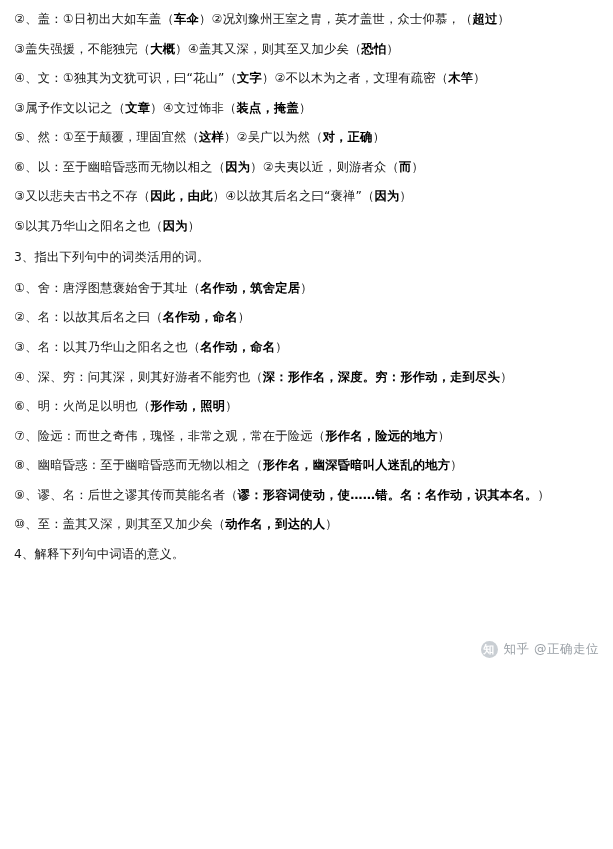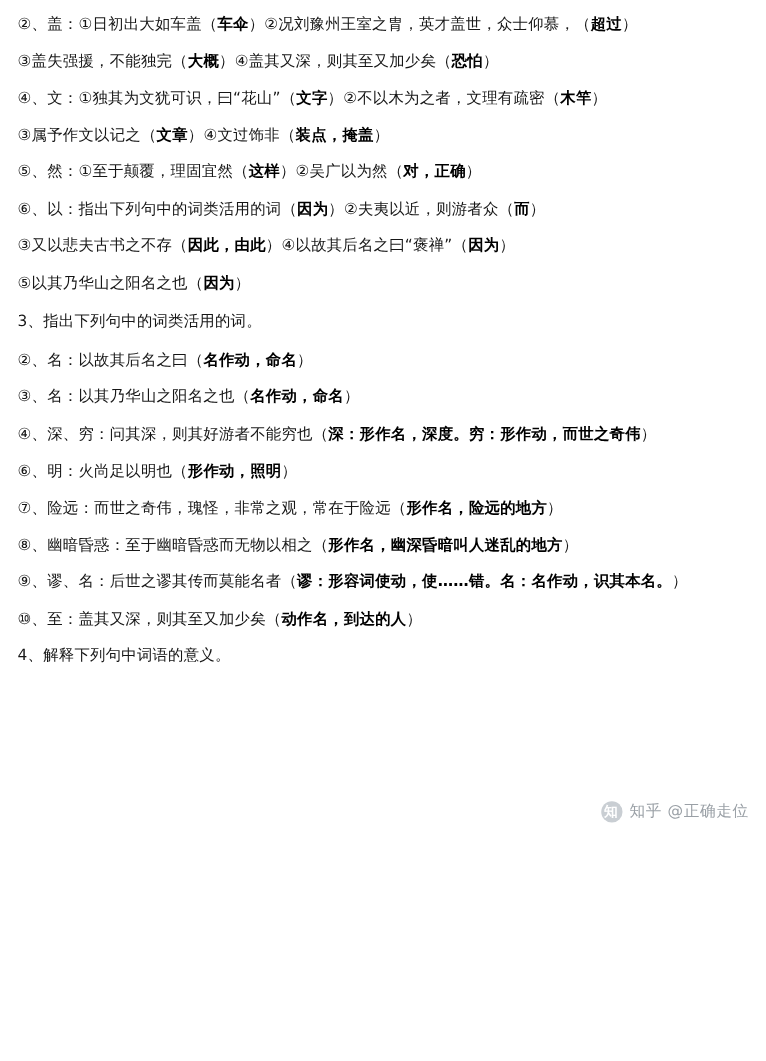--- a/index.html
+++ b/index.html
@@ -76,7 +76,7 @@
       <div class="line"><span>④、文：①独其为文犹可识，曰“花山”（</span><span class="b">文字</span><span>）②不以木为之者，文理有疏密（</span><span class="b">木竿</span><span>）</span></div>
       <div class="line"><span>③属予作文以记之（</span><span class="b">文章</span><span>）④文过饰非（</span><span class="b">装点，掩盖</span><span>）</span></div>
       <div class="line"><span>⑤、然：①至于颠覆，理固宜然（</span><span class="b">这样</span><span>）②吴广以为然（</span><span class="b">对，正确</span><span>）</span></div>
-      <div class="line"><span>⑥、以：指出下列句中的词类活用的词（</span><span class="b">因为</span><span>）②夫夷以近，则游者众（</span><span class="b">而</span><span>）</span></div>
+      <div class="line"><span>⑥、以：至于幽暗昏惑而无物以相之（</span><span class="b">因为</span><span>）②夫夷以近，则游者众（</span><span class="b">而</span><span>）</span></div>
       <div class="line"><span>③又以悲夫古书之不存（</span><span class="b">因此，由此</span><span>）④以故其后名之曰“褒禅”（</span><span class="b">因为</span><span>）</span></div>
       <div class="line"><span>⑤以其乃华山之阳名之也（</span><span class="b">因为</span><span>）</span></div>
       <div class="section-head gap-top"><span>3、指出下列句中的词类活用的词。</span></div>

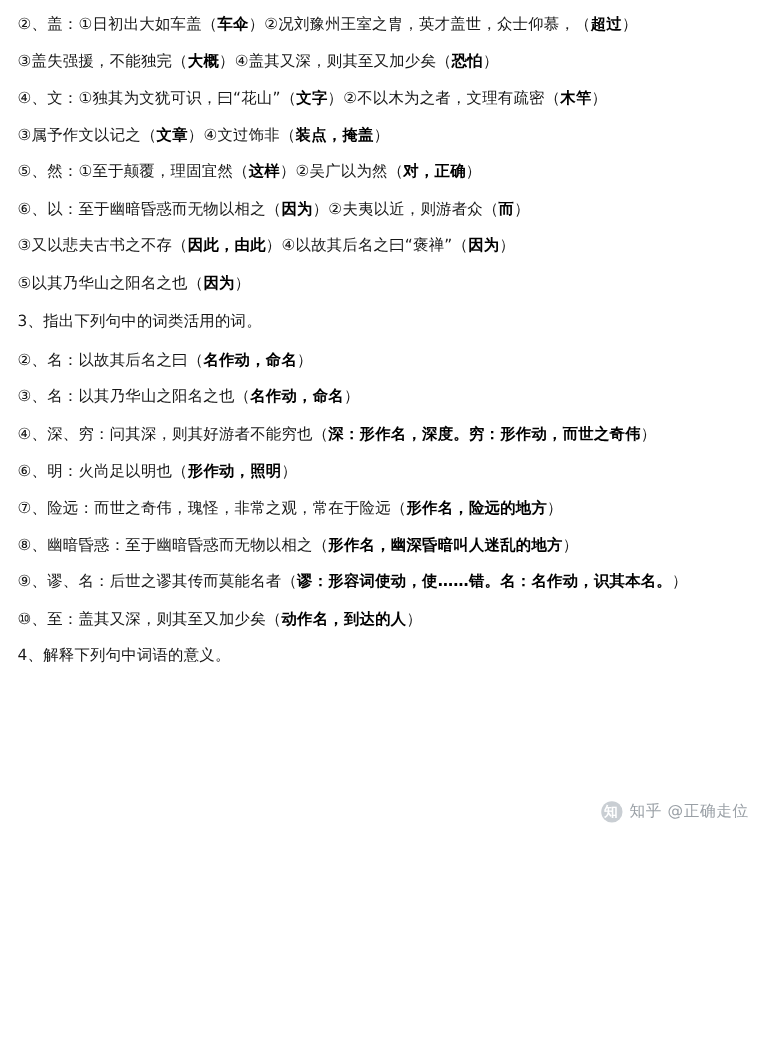--- a/index.html
+++ b/index.html
@@ -80,6 +80,7 @@
       <div class="line"><span>③又以悲夫古书之不存（</span><span class="b">因此，由此</span><span>）④以故其后名之曰“褒禅”（</span><span class="b">因为</span><span>）</span></div>
       <div class="line"><span>⑤以其乃华山之阳名之也（</span><span class="b">因为</span><span>）</span></div>
       <div class="section-head gap-top"><span>3、指出下列句中的词类活用的词。</span></div>
+      <div class="line"><span>①、舍：唐浮图慧褒始舍于其址（</span><span class="b">名作动，筑舍定居</span><span>）</span></div>
       <div class="line"><span>②、名：以故其后名之曰（</span><span class="b">名作动，命名</span><span>）</span></div>
       <div class="line"><span>③、名：以其乃华山之阳名之也（</span><span class="b">名作动，命名</span><span>）</span></div>
       <div class="line"><span>④、深、穷：问其深，则其好游者不能穷也（</span><span class="b">深：形作名，深度。穷：形作动，而世之奇伟</span><span>）</span></div>

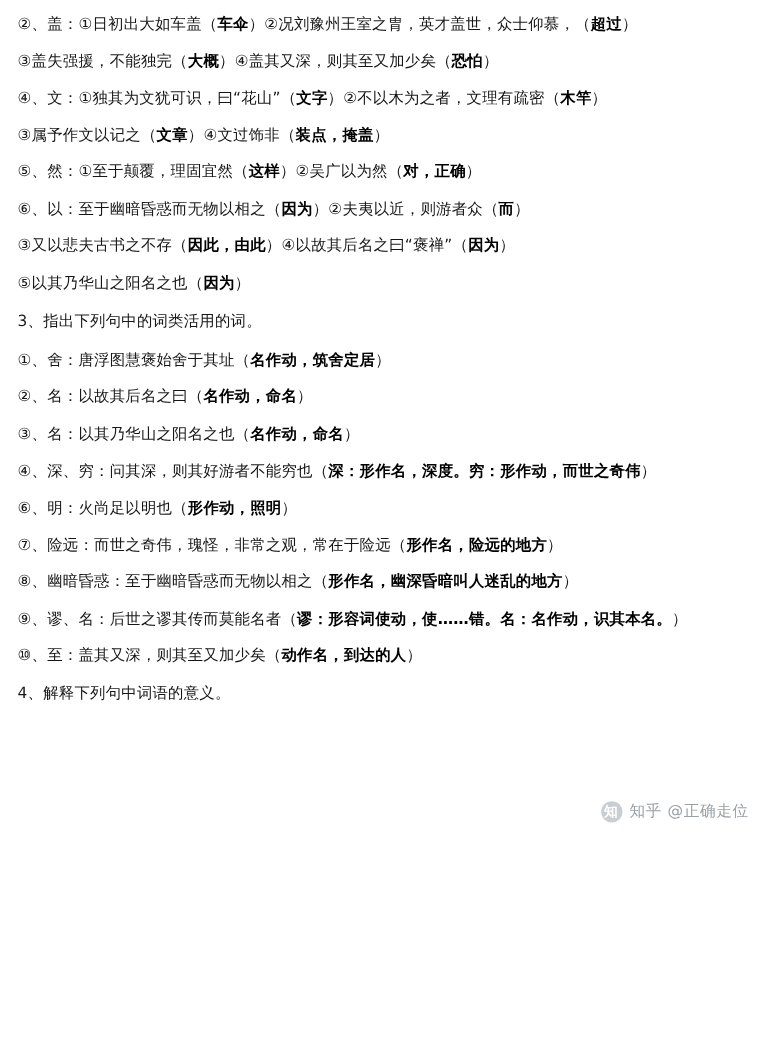--- a/index.html
+++ b/index.html
@@ -83,7 +83,7 @@
       <div class="line"><span>①、舍：唐浮图慧褒始舍于其址（</span><span class="b">名作动，筑舍定居</span><span>）</span></div>
       <div class="line"><span>②、名：以故其后名之曰（</span><span class="b">名作动，命名</span><span>）</span></div>
       <div class="line"><span>③、名：以其乃华山之阳名之也（</span><span class="b">名作动，命名</span><span>）</span></div>
-      <div class="line"><span>④、深、穷：问其深，则其好游者不能穷也（</span><span class="b">深：形作名，深度。穷：形作动，而世之奇伟</span><span>）</span></div>
+      <div class="line"><span>④、深、穷：问其深，则其好游者不能穷也（</span><span class="b">深：形作名，深度。穷：形作动，走到尽头</span><span>）</span></div>
       <div class="line"><span>⑥、明：火尚足以明也（</span><span class="b">形作动，照明</span><span>）</span></div>
       <div class="line"><span>⑦、险远：而世之奇伟，瑰怪，非常之观，常在于险远（</span><span class="b">形作名，险远的地方</span><span>）</span></div>
       <div class="line"><span>⑧、幽暗昏惑：至于幽暗昏惑而无物以相之（</span><span class="b">形作名，幽深昏暗叫人迷乱的地方</span><span>）</span></div>

